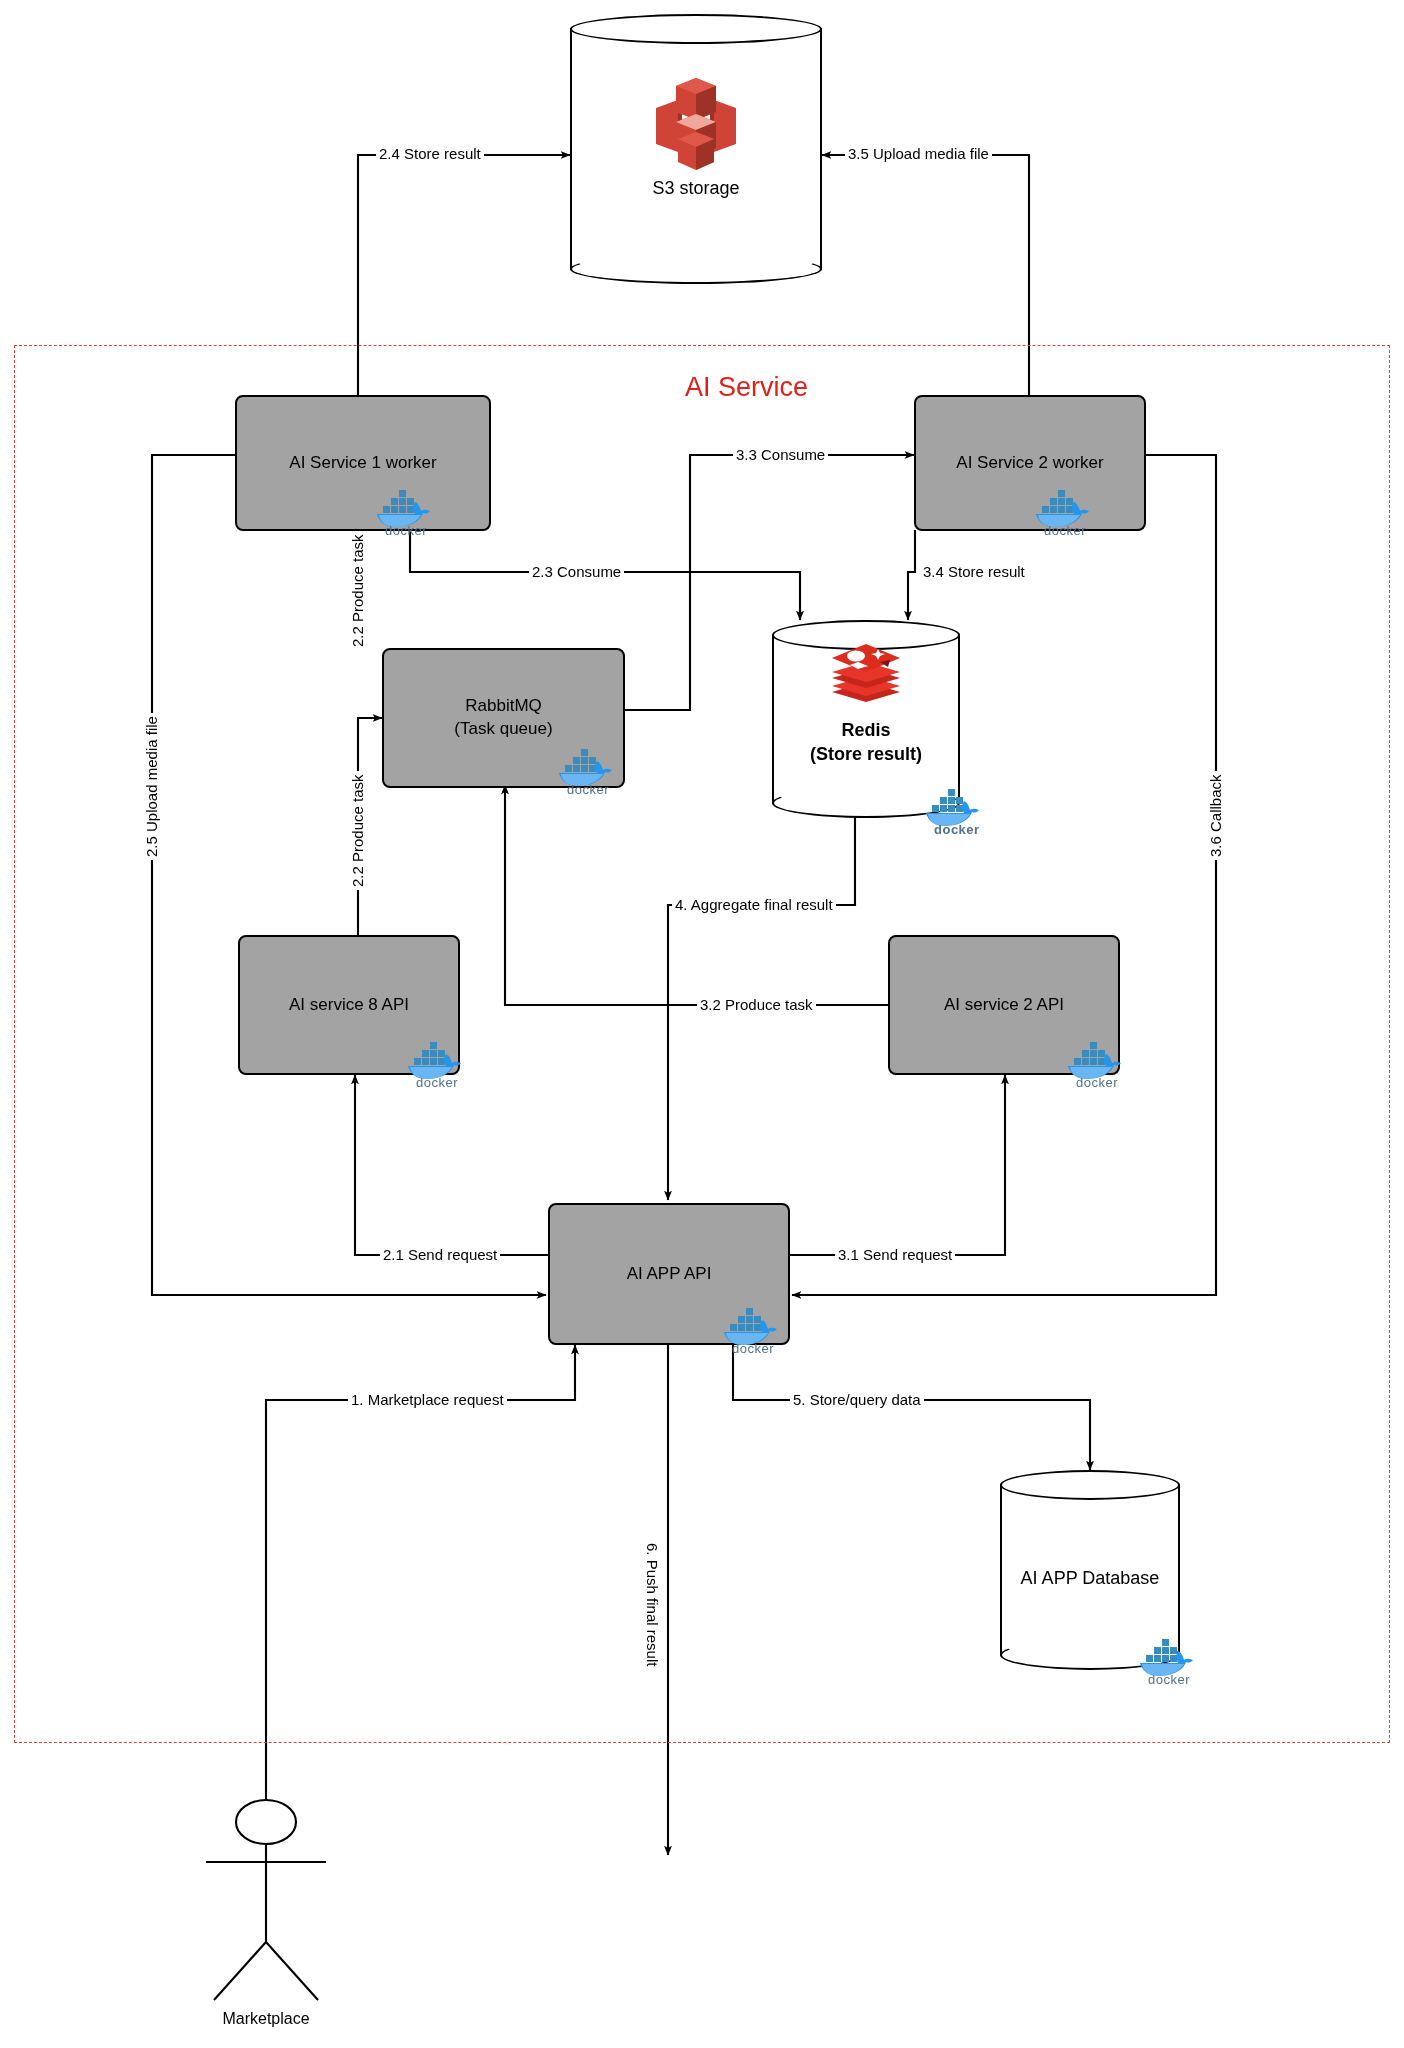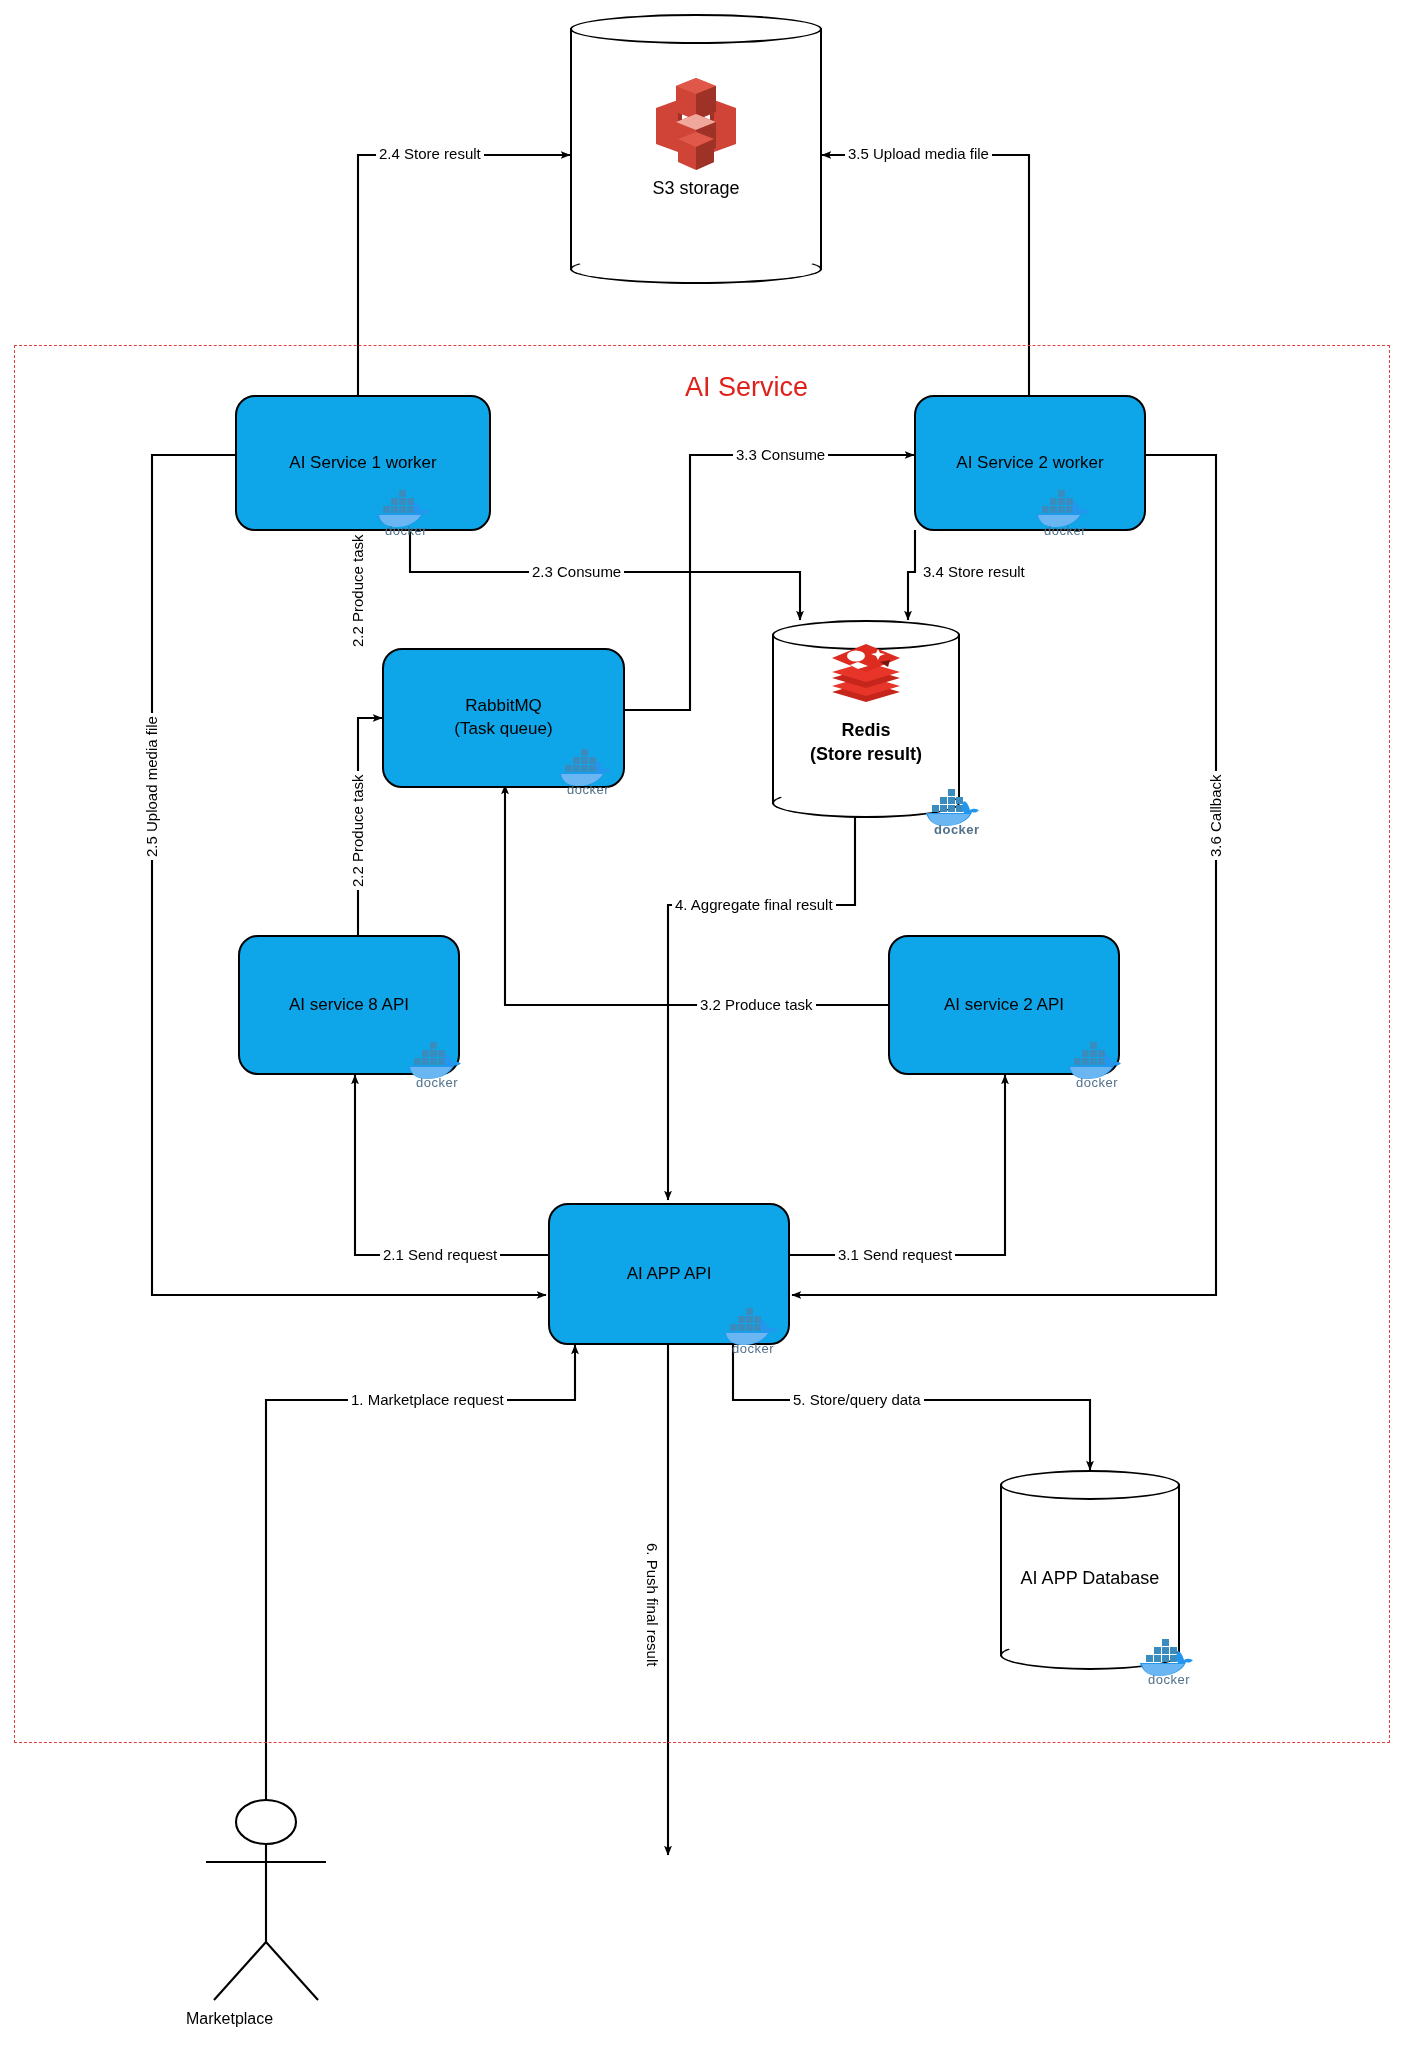--- a/index.html
+++ b/index.html
@@ -9,7 +9,7 @@
 
   .node{position:absolute;box-sizing:border-box;}
 
-  .rbox{border:2px solid #000;border-radius:20px;background:#0ea5e9;}
+  .rbox{border:2px solid #000;border-radius:8px;background:#a3a3a3;}
   .rbox .title{
     position:absolute;left:0;right:0;top:50%;transform:translateY(-50%);
     text-align:center;font-size:17px;color:#000;line-height:1.35;white-space:pre-line;

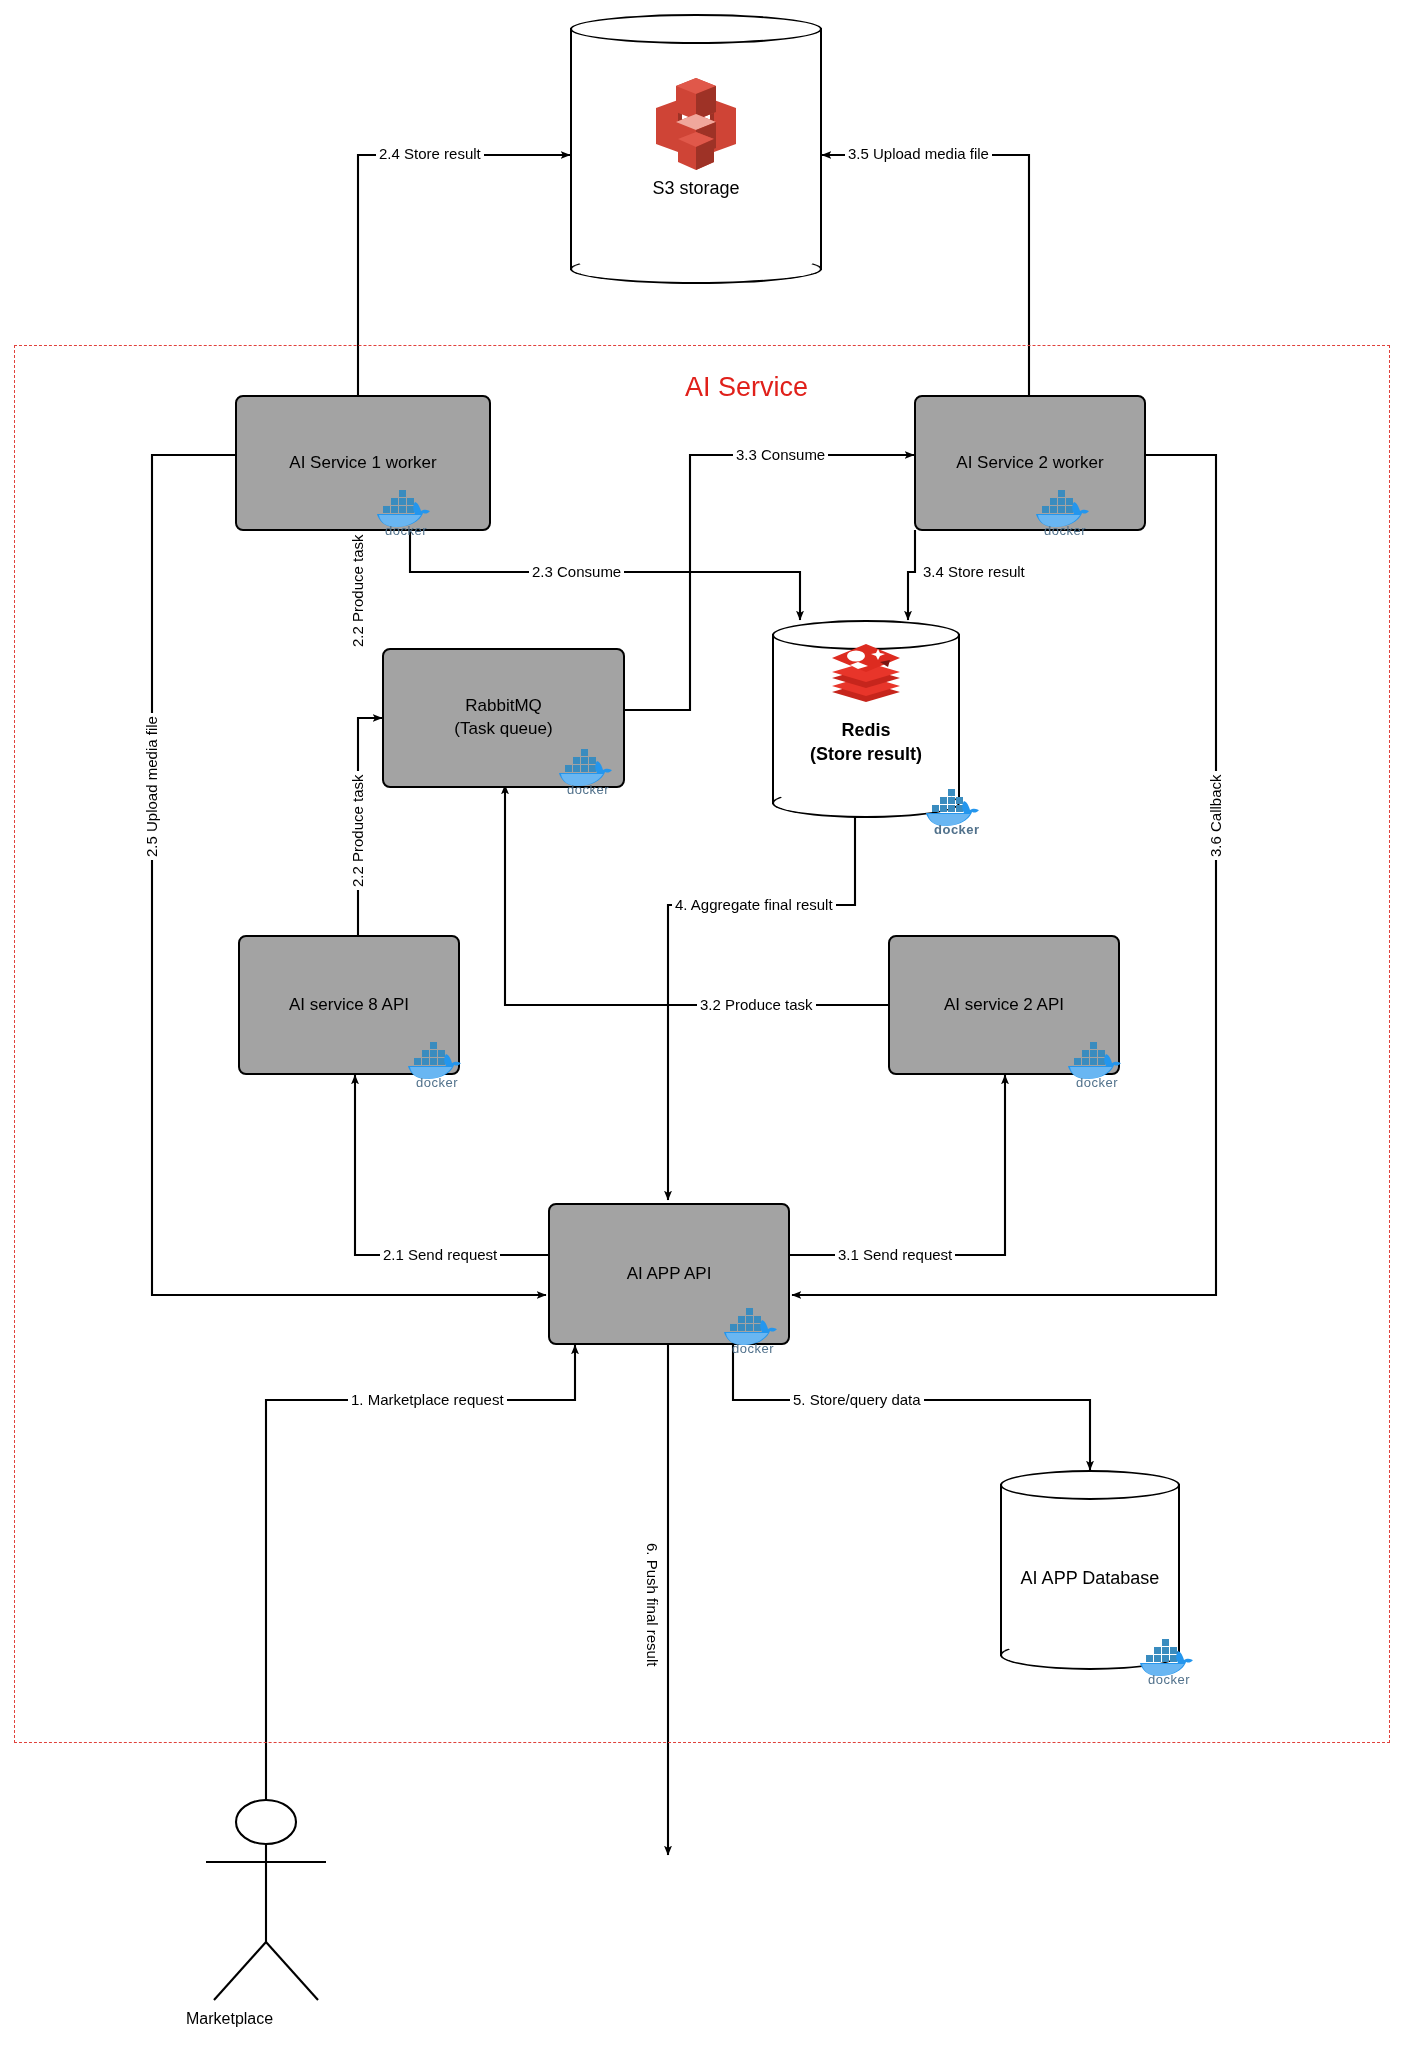--- a/index.html
+++ b/index.html
@@ -34,7 +34,7 @@
   .docker{position:absolute;width:62px;height:44px;}
   .docker svg{display:block;}
 
-  .actor-label{position:absolute;font-size:16px;color:#000;white-space:nowrap;}
+  .actor-label{position:absolute;text-align:center;font-size:16px;color:#000;white-space:nowrap;}
 </style>
 </head>
 <body>

